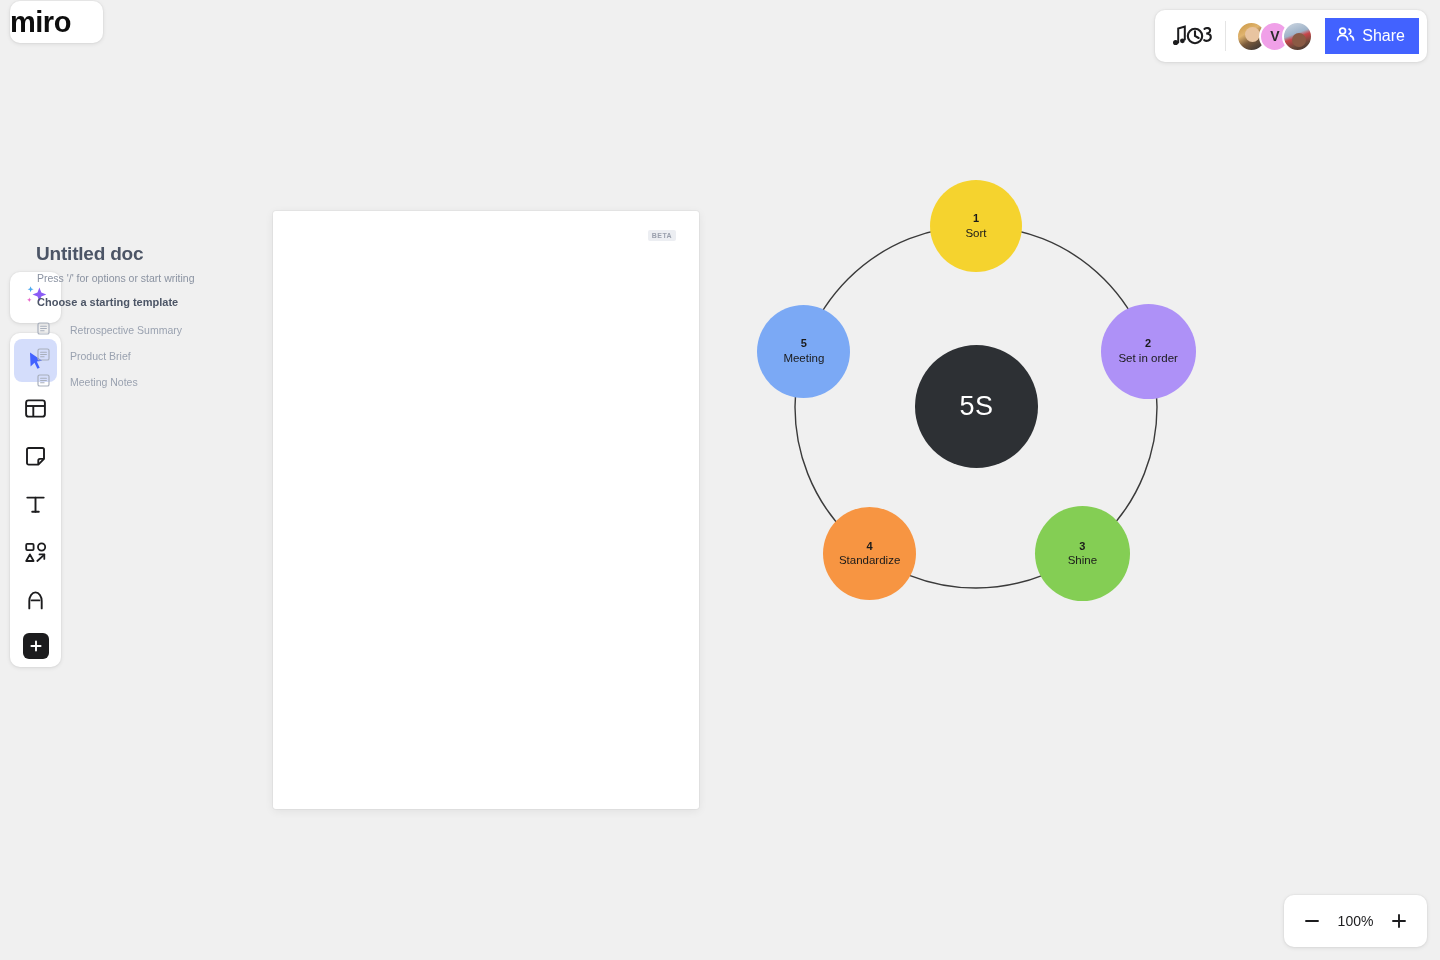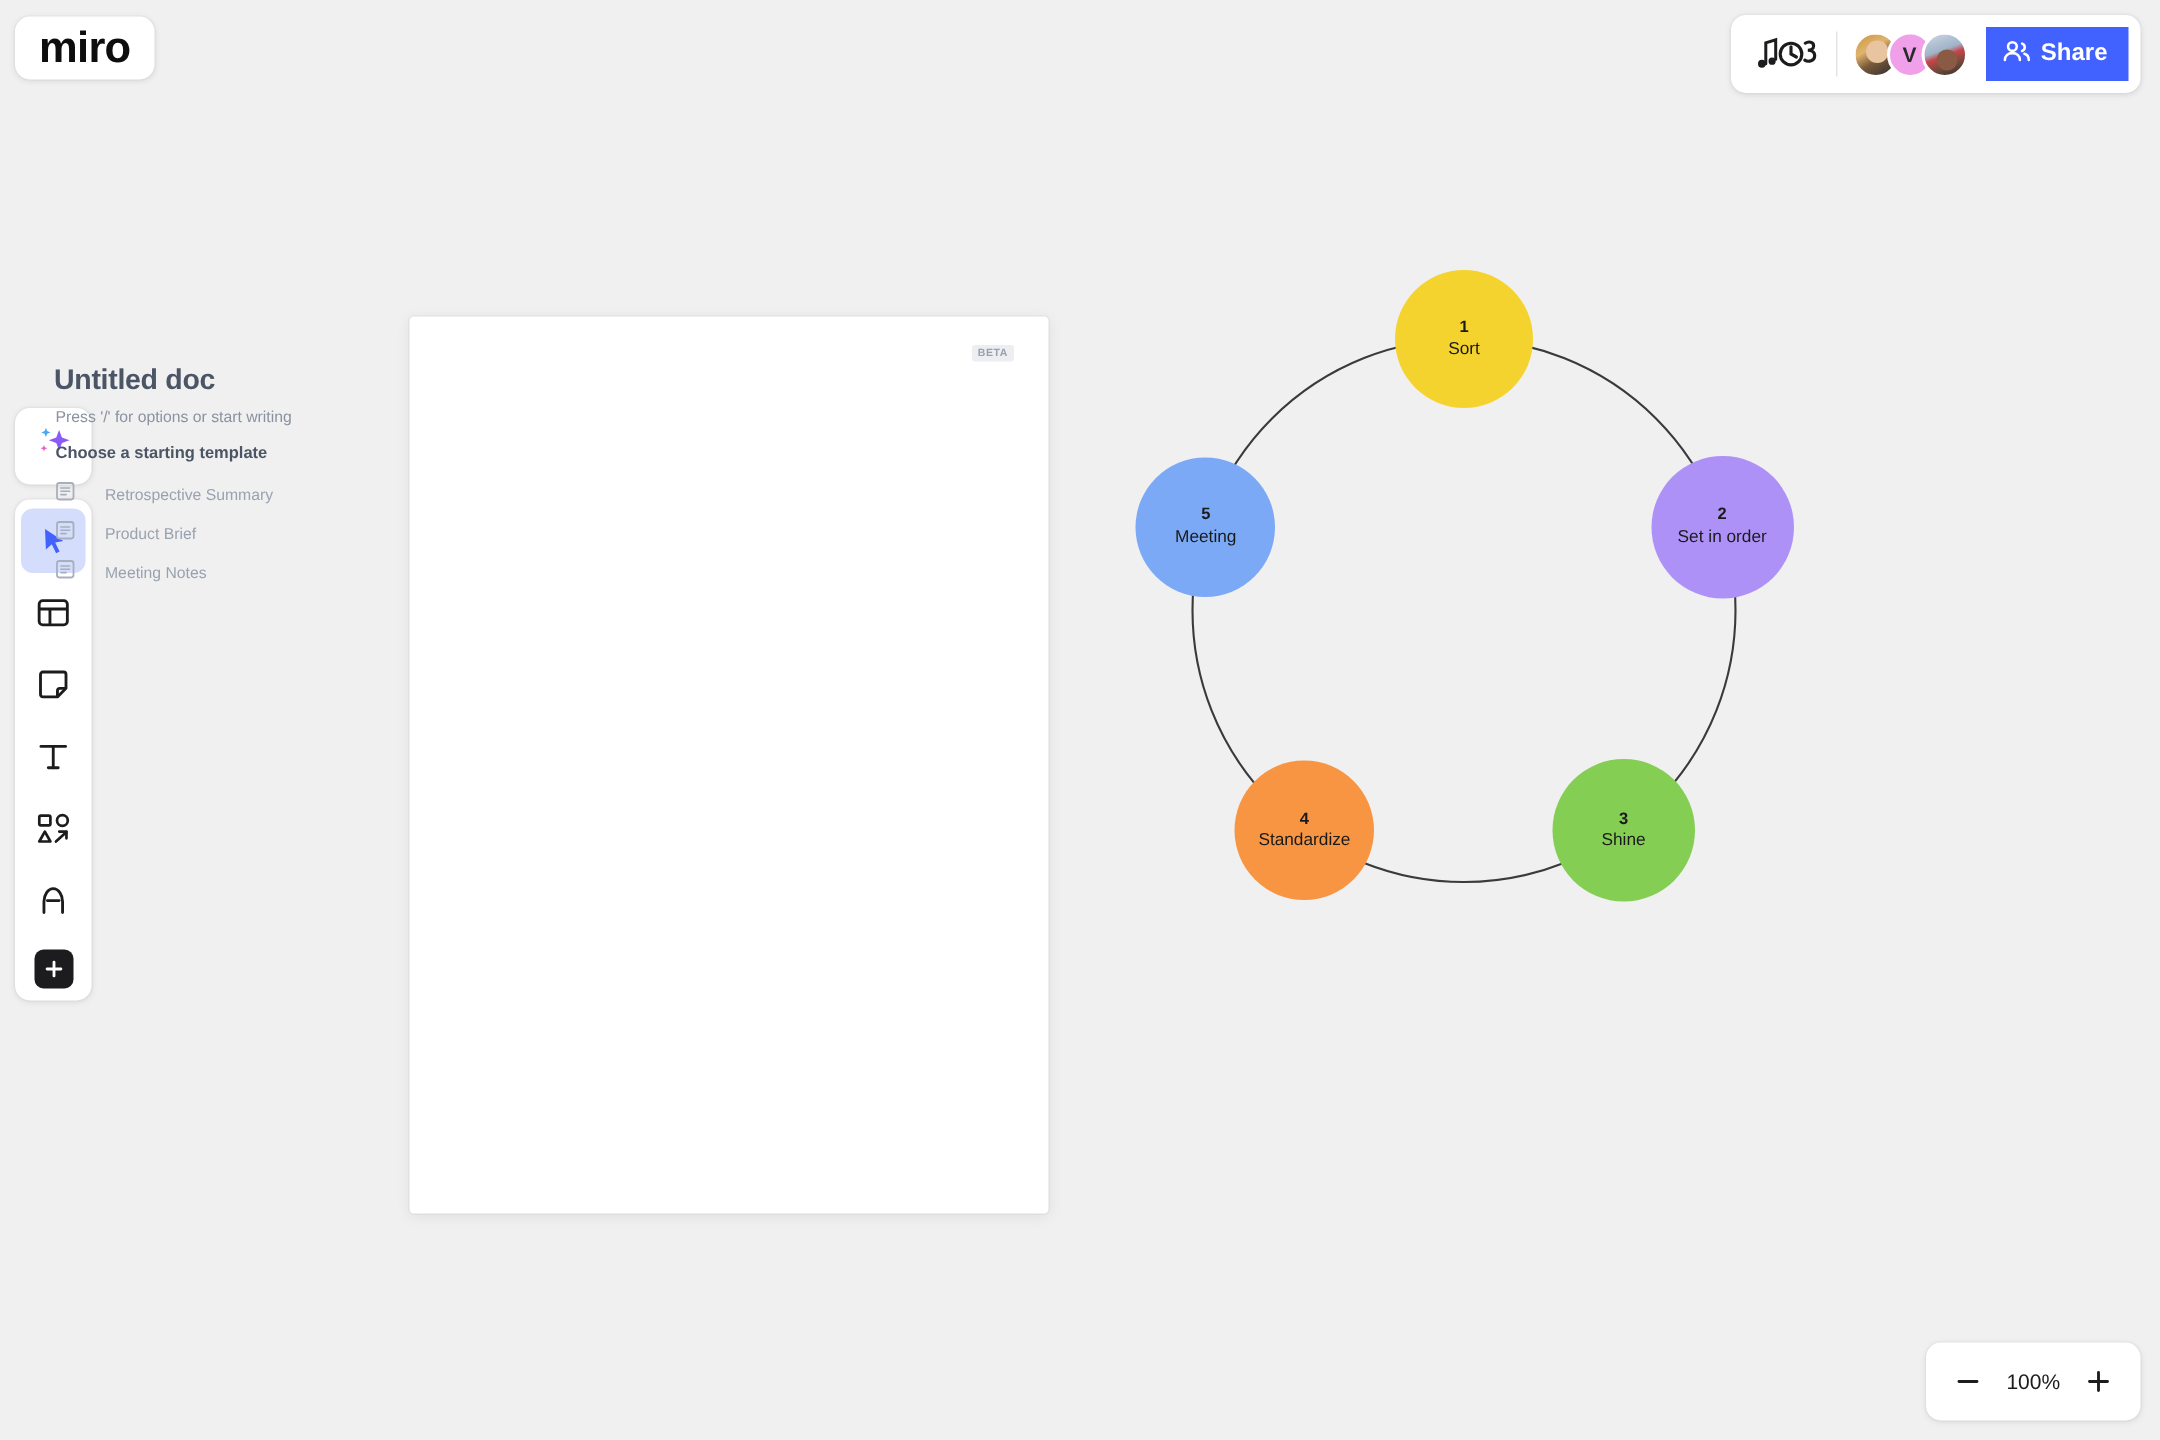--- a/index.html
+++ b/index.html
@@ -17,11 +17,11 @@
 
   
   #logo-card {
-    position: absolute; left: 10px; top: 11px;
+    position: absolute; left: 10px; top: 1px;
     width: 93px; height: 42px;
     background: #fff; border-radius: 10px;
     box-shadow: 0 1px 4px rgba(0,0,0,.10), 0 0 0 1px rgba(0,0,0,.02);
-    display: flex; align-items: center; justify-content: center;
+    display: flex; align-items: center; 
   }
   #logo-text {
     font-size: 29px; font-weight: 700; letter-spacing: -0.5px;

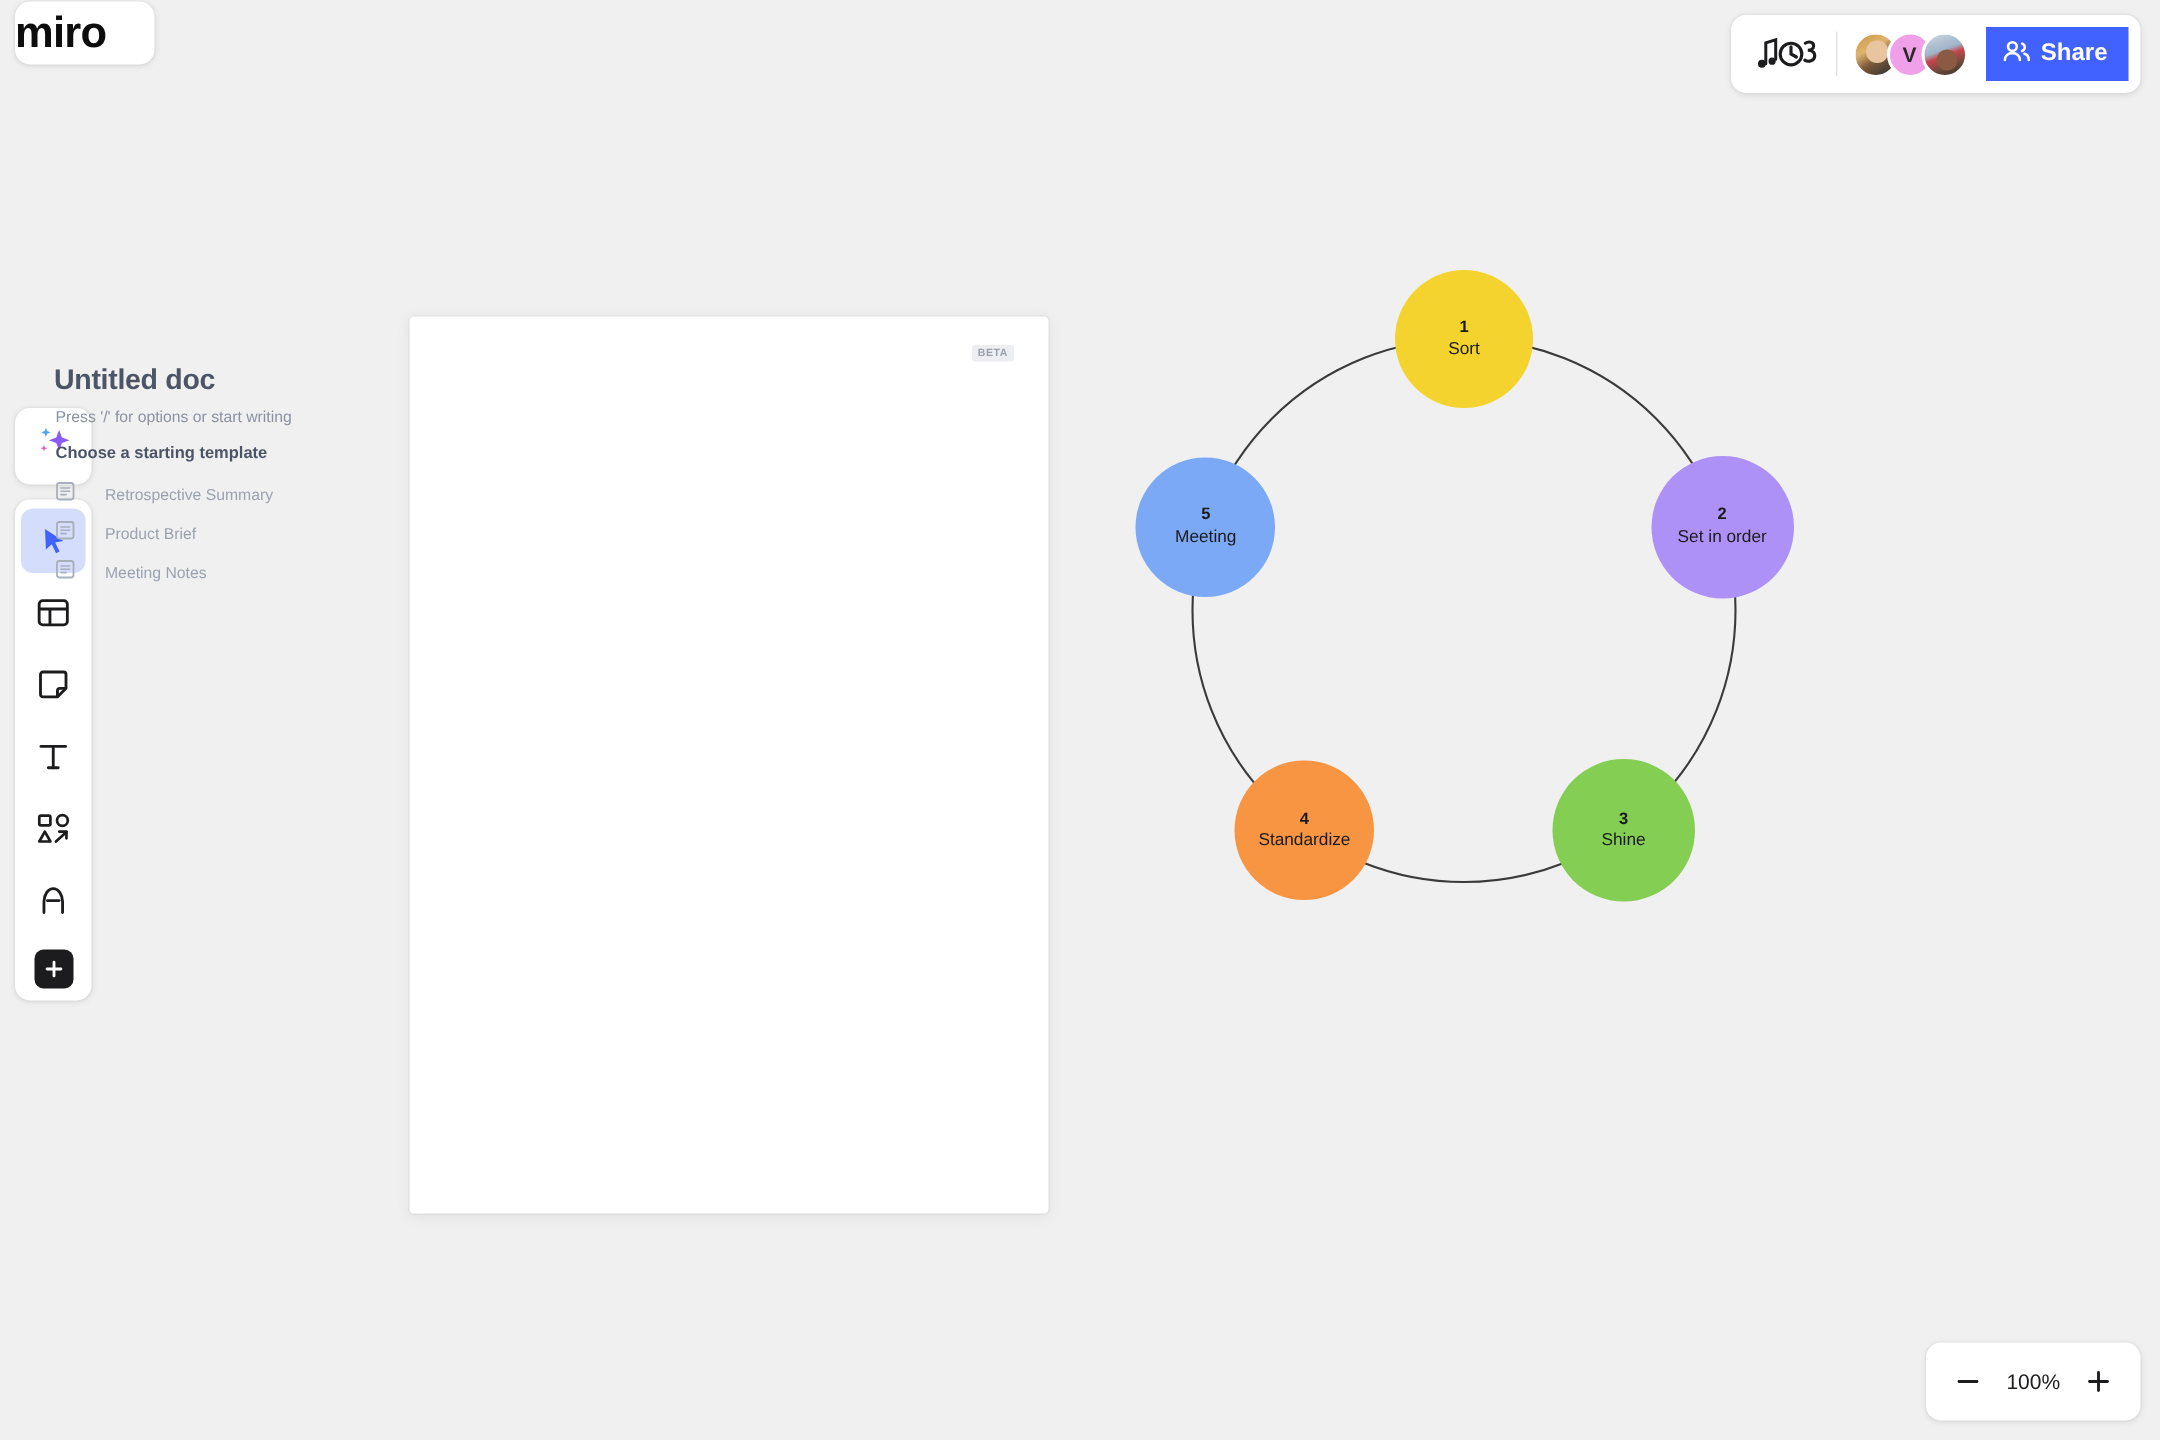--- a/index.html
+++ b/index.html
@@ -64,7 +64,7 @@
     background: #4262ff; color: #fff;
     border-radius: 0; height: 36px; padding: 0 14px 0 11px;
     margin-left: 6px; cursor: pointer;
-    font-size: 16px; font-weight: 700;
+    font-size: 16px; font-weight: 400;
   }
 
   

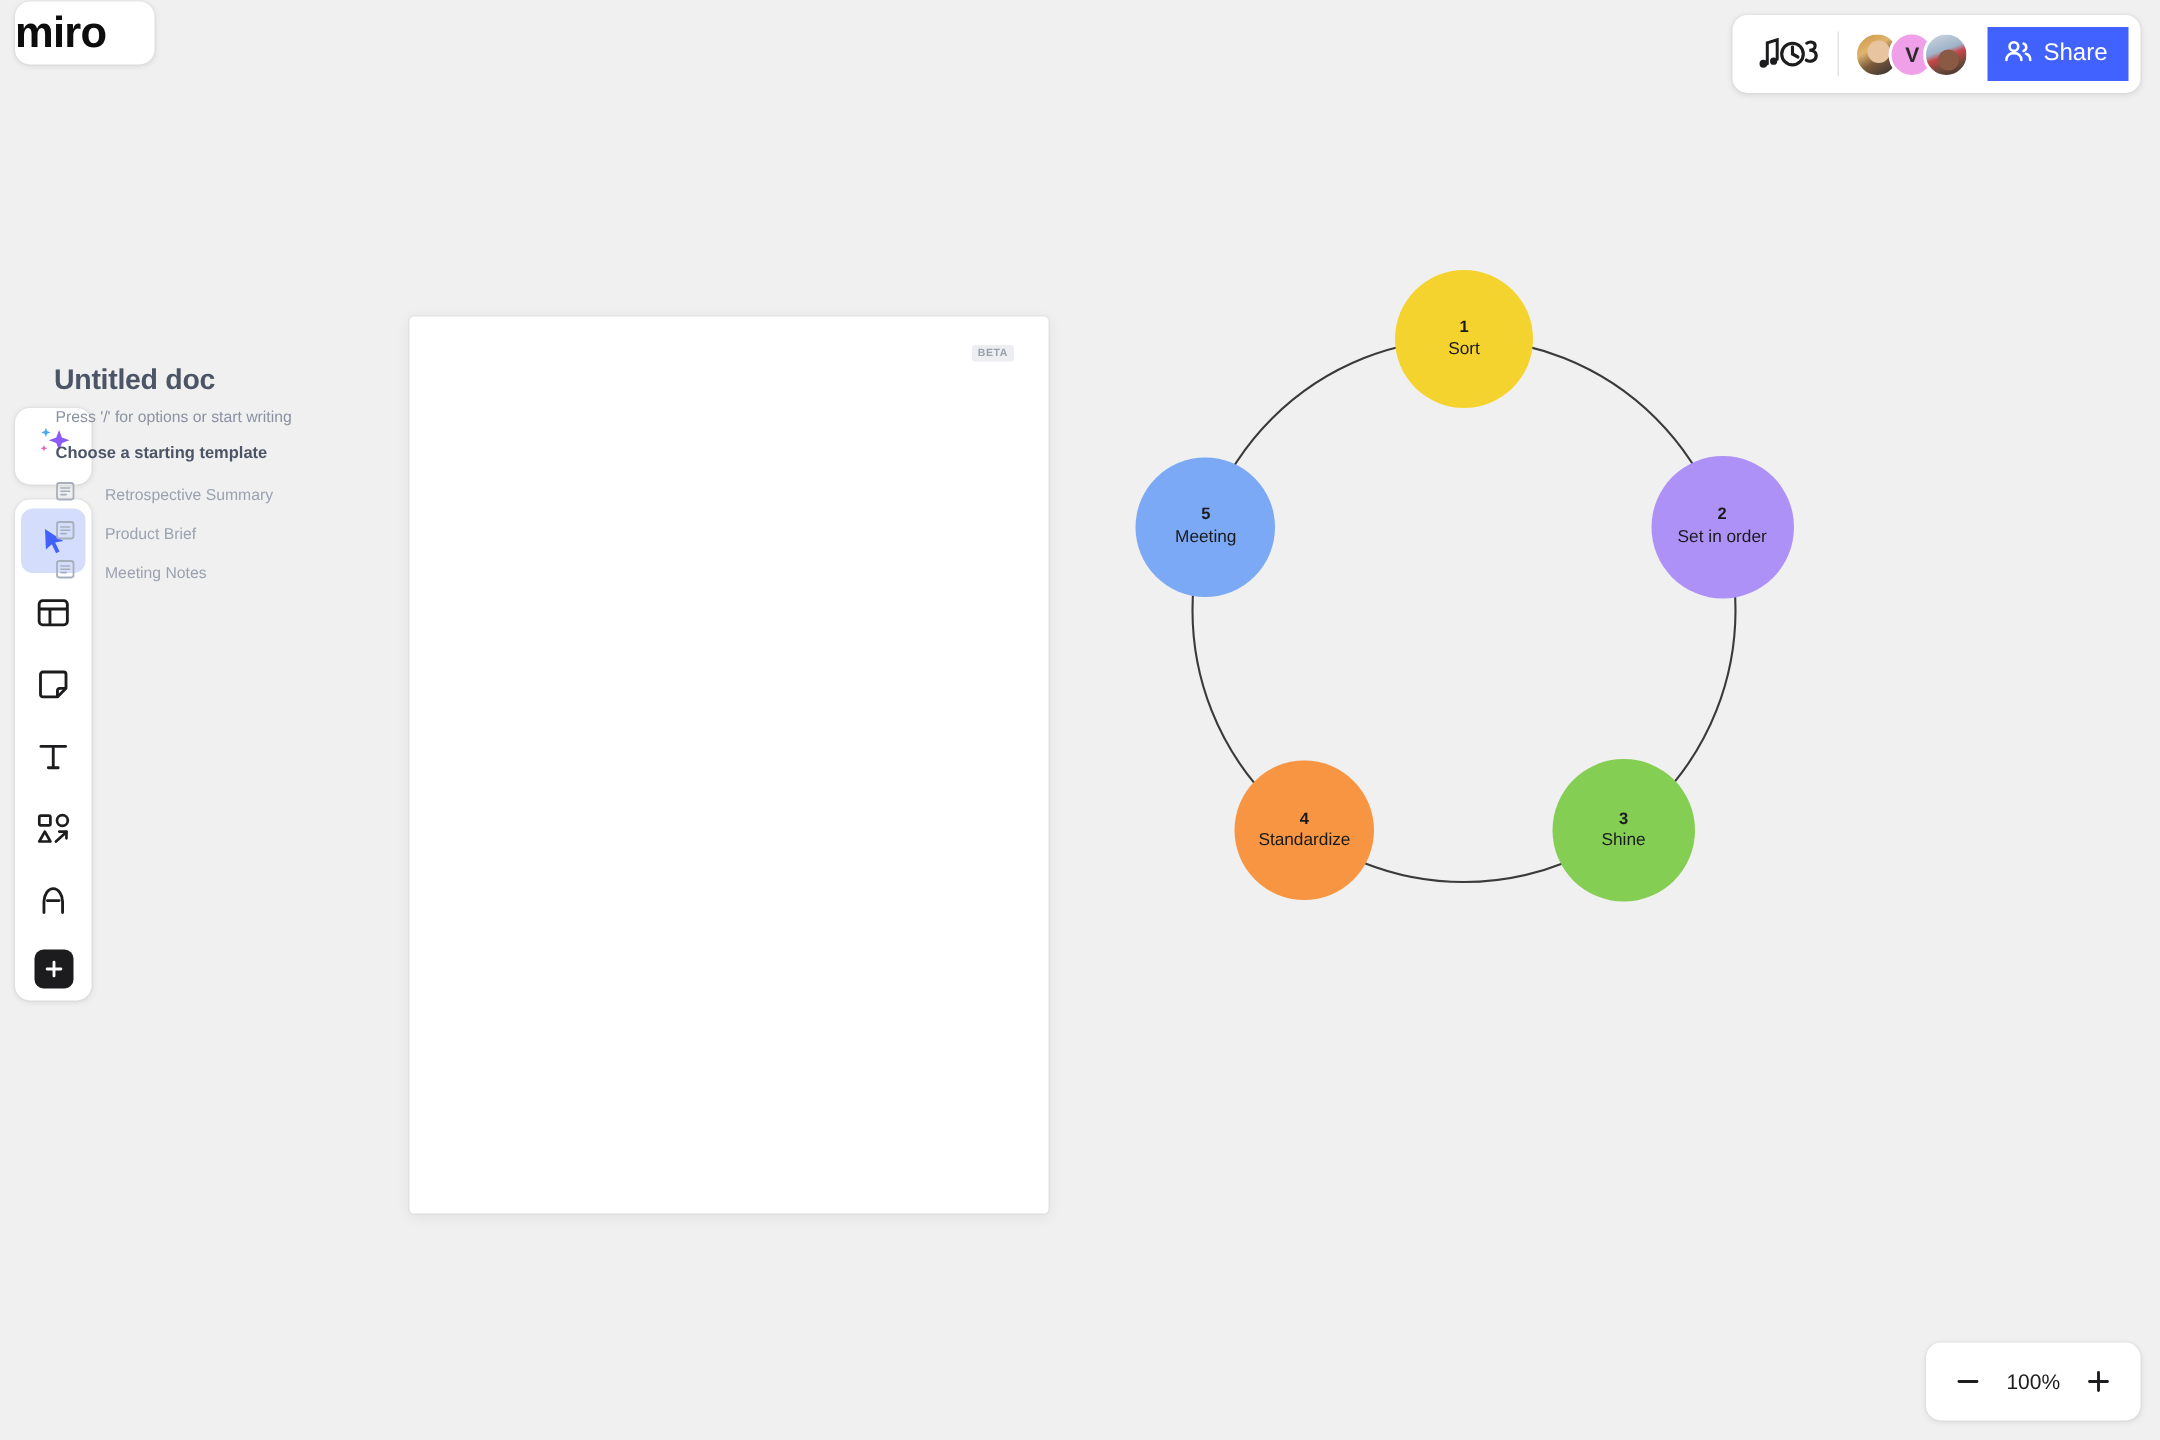--- a/index.html
+++ b/index.html
@@ -309,6 +309,9 @@
       <circle cx="236" cy="217" r="181" fill="none" stroke="#3a3a3a" stroke-width="1.4"></circle>
     </svg>
 
+    <div id="node-center" style="background: rgb(45, 48, 52);">
+      <span id="node-center-label">5S</span>
+    </div>
 
     <div class="node" id="node-1" style="width: 92px; height: 92px; background: rgb(245, 211, 46); left: 190px; top: -10px;">
       <span class="node-num">1</span>

